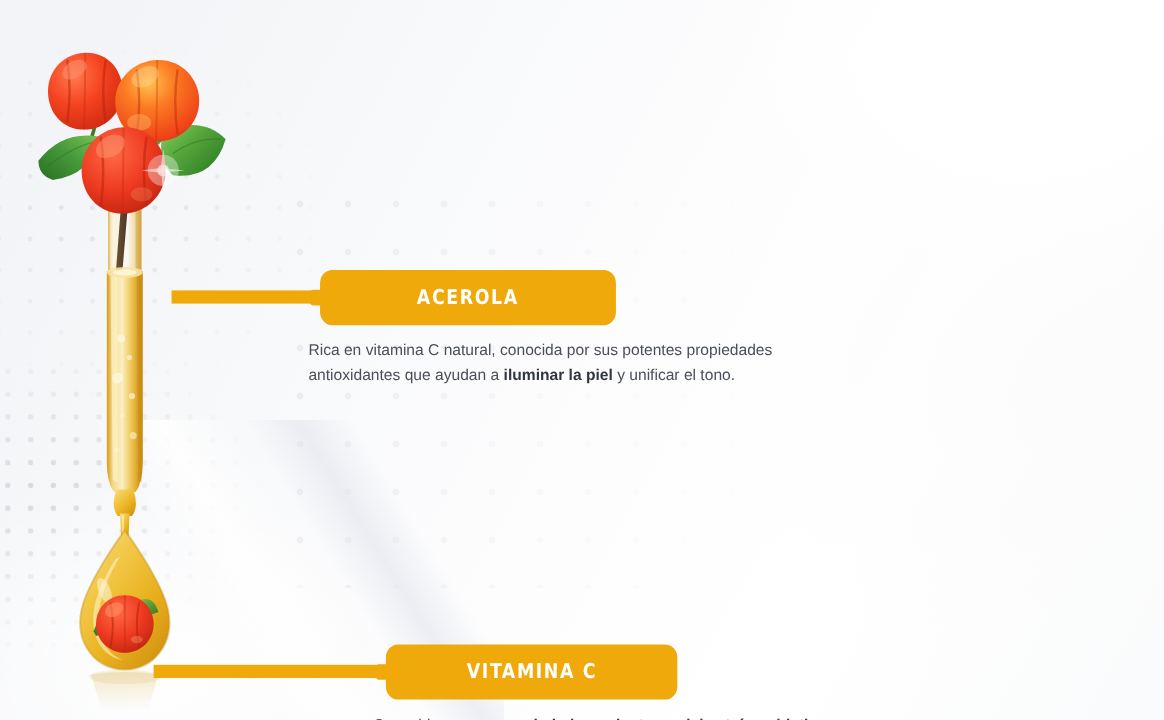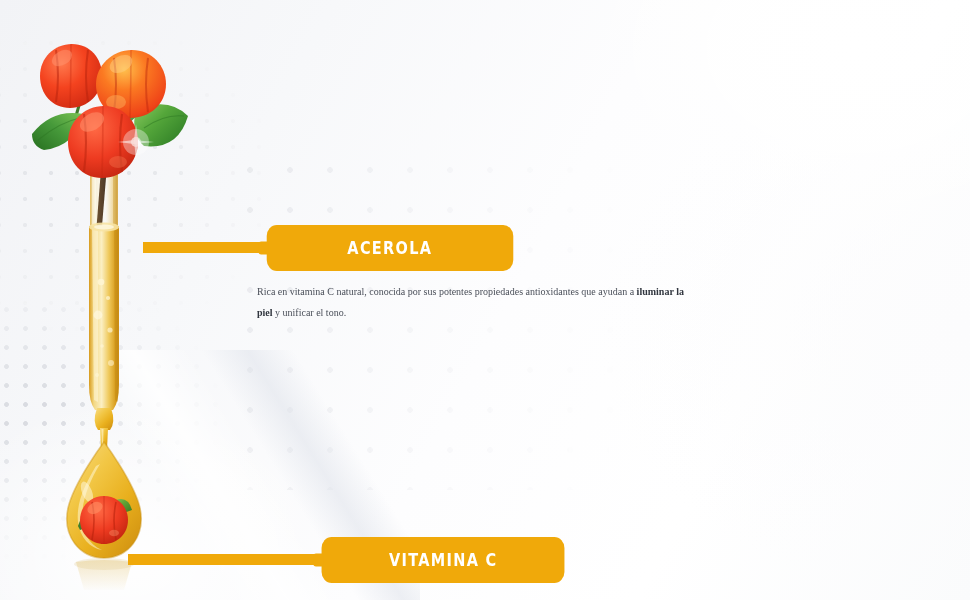--- a/index.html
+++ b/index.html
@@ -112,9 +112,9 @@
   .desc {
     position:absolute;
     color:#4a4f59;
-    font-size:10px;
+    font-size:13px;
     line-height:20.8px;
-    font-family:Liberation Serif, serif;
+    font-family:Liberation Sans, sans-serif;
   }
   .desc b { color:#31363f; font-weight:bold; }
 

